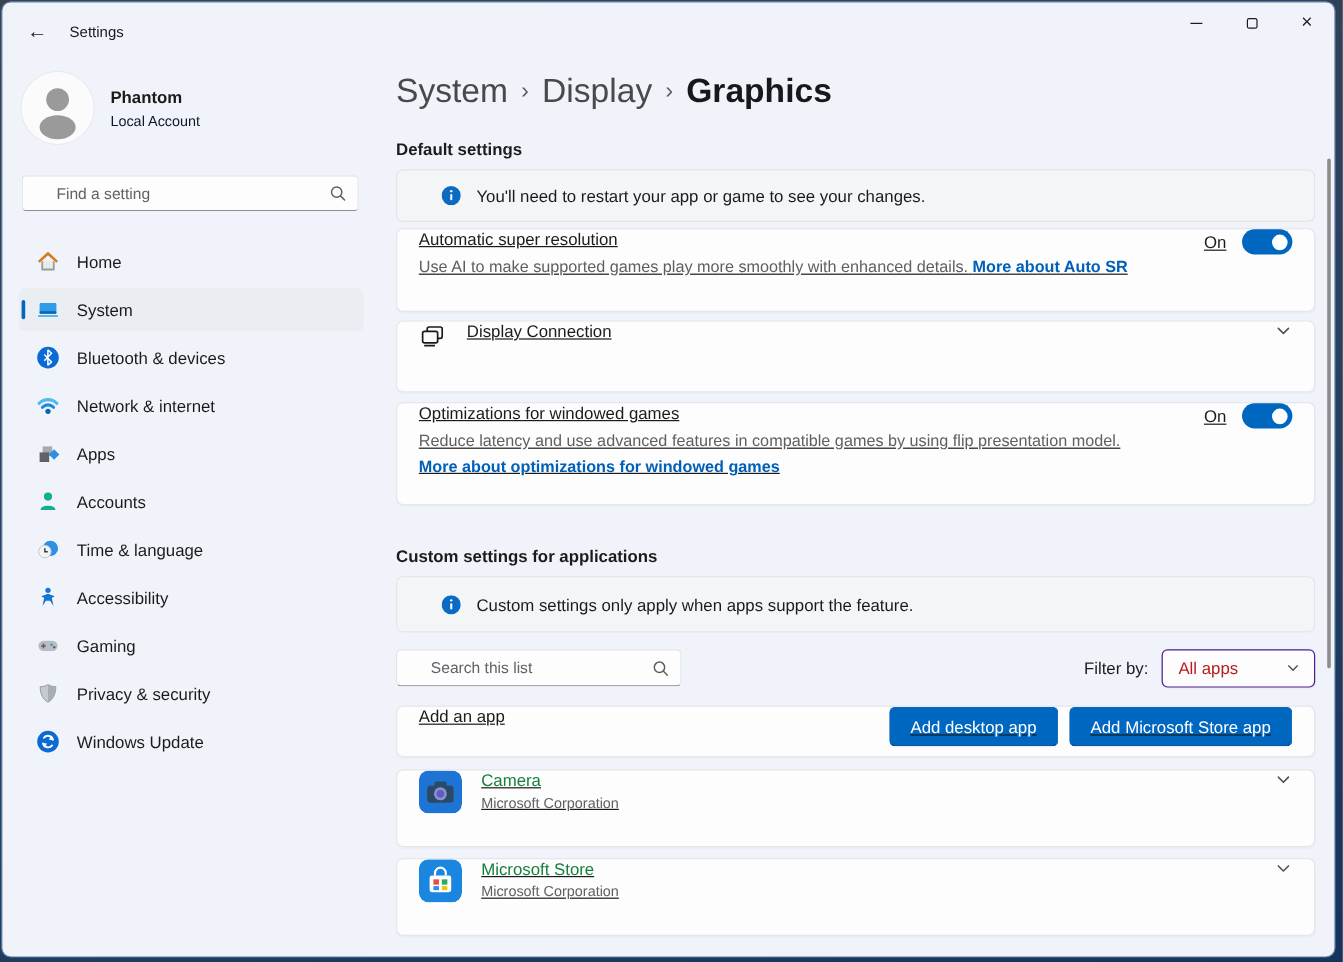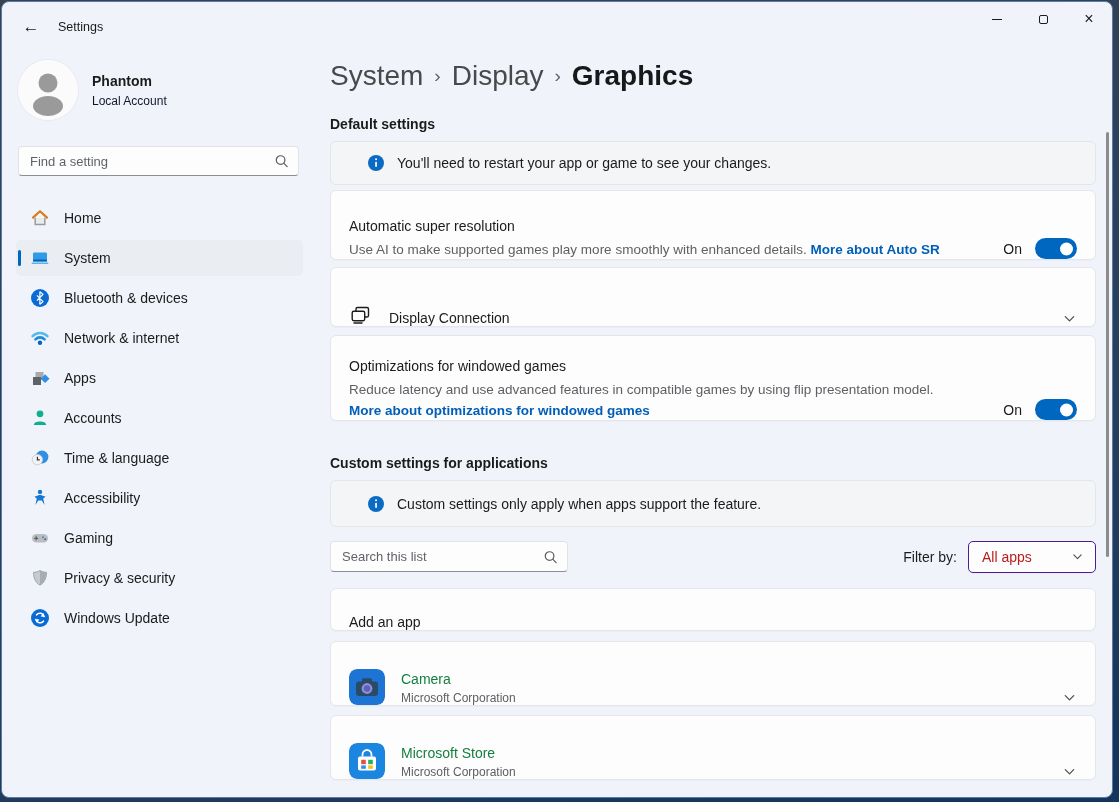--- a/index.html
+++ b/index.html
@@ -39,7 +39,7 @@
   .side-search { position: absolute; left: 16px; top: 96px; width: 281px; height: 30px; }
   .side-search input, .list-search input {
     width: 100%; height: 100%; border: 1px solid #E1E3E6; border-bottom: 1px solid #8a8f94;
-    border-radius: 4px; background: #FDFDFE; padding: 0 30px 0 11px; font-size: 13px;
+    border-radius: 4px; background: #FDFDFE; padding: 0 30px 0 28px; font-size: 13px;
     font-family: "Liberation Sans", sans-serif; color: #c2410c; outline: none;
   }
   input::placeholder { color: #5f6368; }

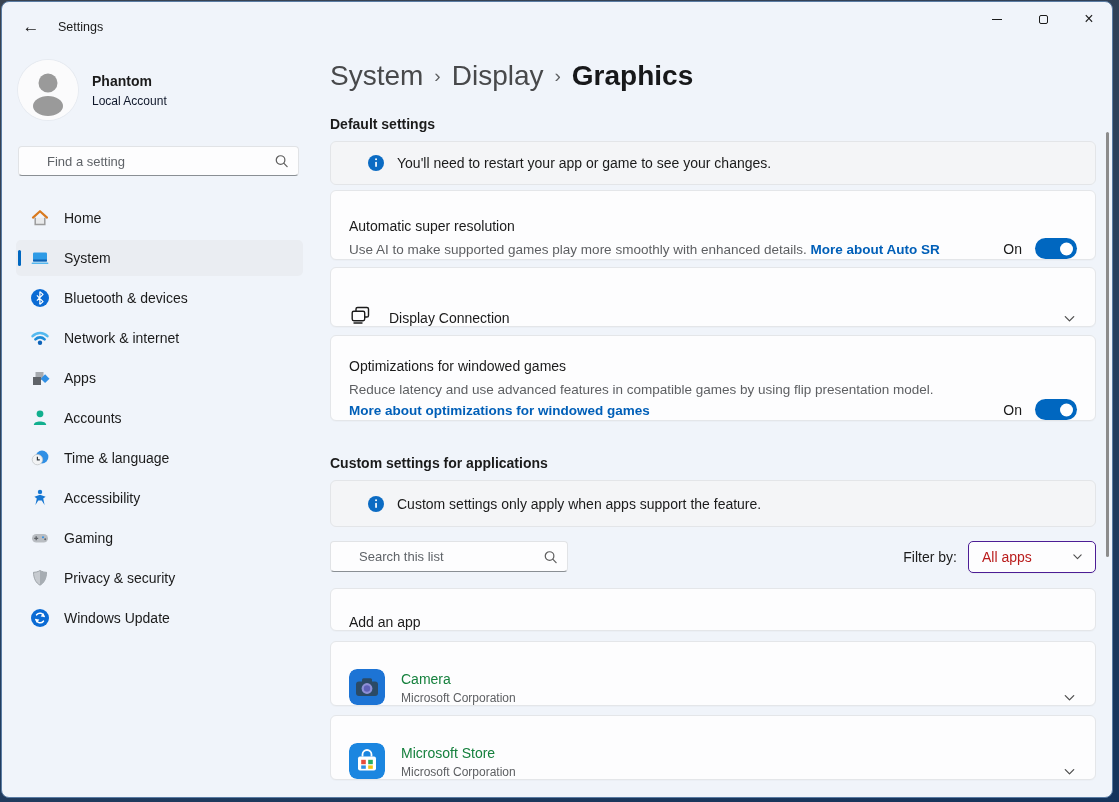--- a/index.html
+++ b/index.html
@@ -73,8 +73,9 @@
 
   .card {
     background: #FDFDFE; border: 1px solid #E4E6E9; border-radius: 6px;
-    display: flex; align-items: flex-end; padding: 0 18px;
+    display: flex; align-items: flex-start; padding: 0 18px;
     box-shadow: 0 1px 1px rgba(0,0,0,0.025);
+    text-decoration: underline;
   }
   .card-title { font-size: 14px; color: #1b1b1b; }
   .card-desc { font-size: 13.5px; color: #5d5f62; margin-top: 6px; line-height: 19px; }

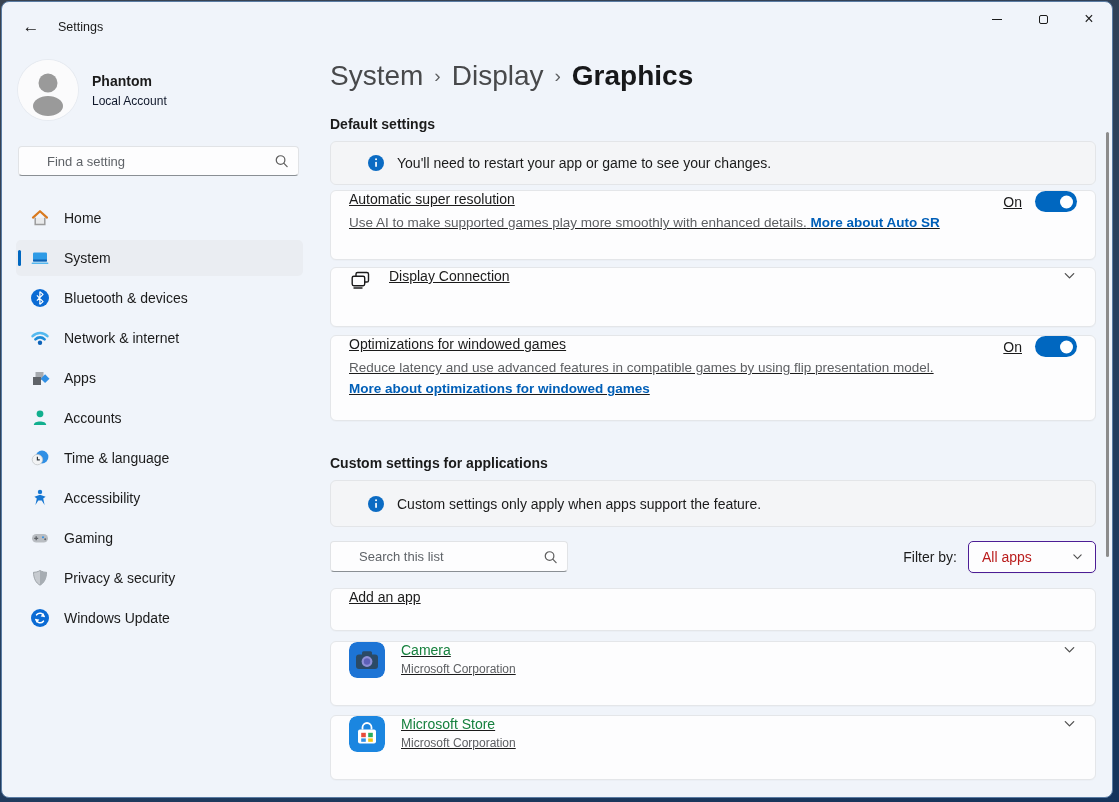--- a/index.html
+++ b/index.html
@@ -358,6 +358,10 @@
 
     <div class="card" style="margin-top:16px; height:43px;">
       <span class="card-title">Add an app</span>
+      <div class="right-controls">
+        <button class="btn">Add desktop app</button>
+        <button class="btn">Add Microsoft Store app</button>
+      </div>
     </div>
 
     <div class="card" style="margin-top:10px; height:65px;">

